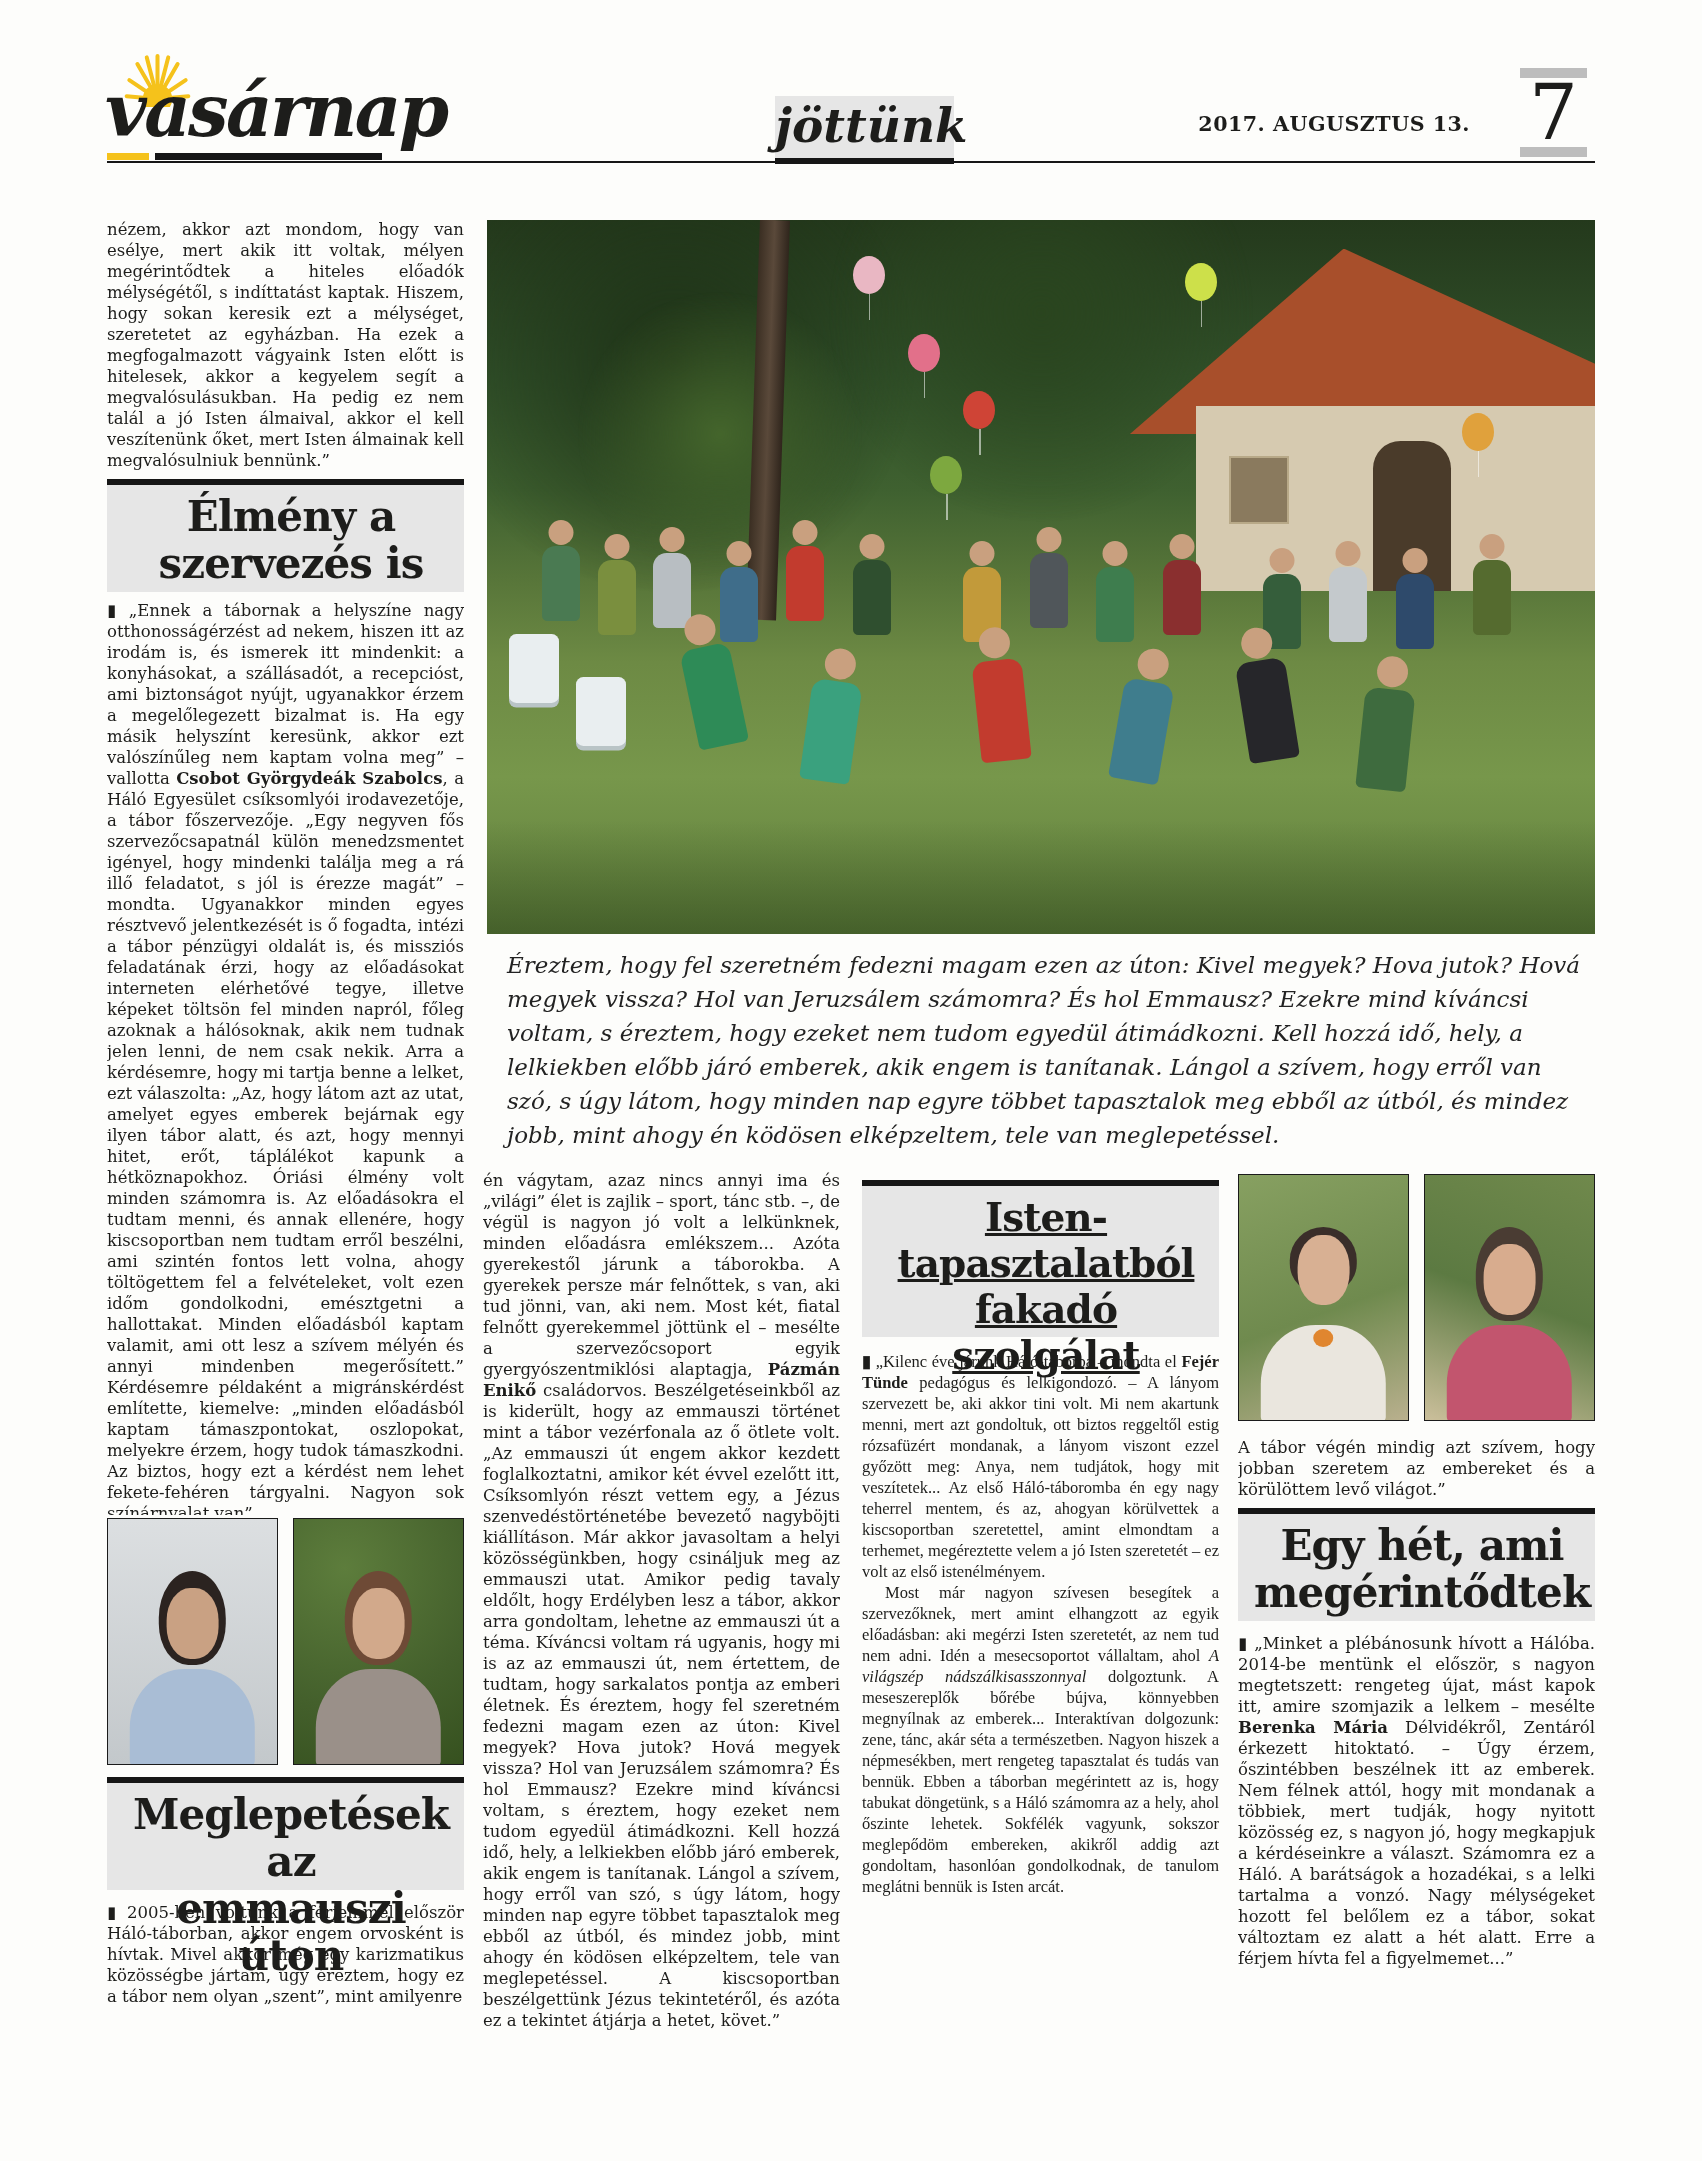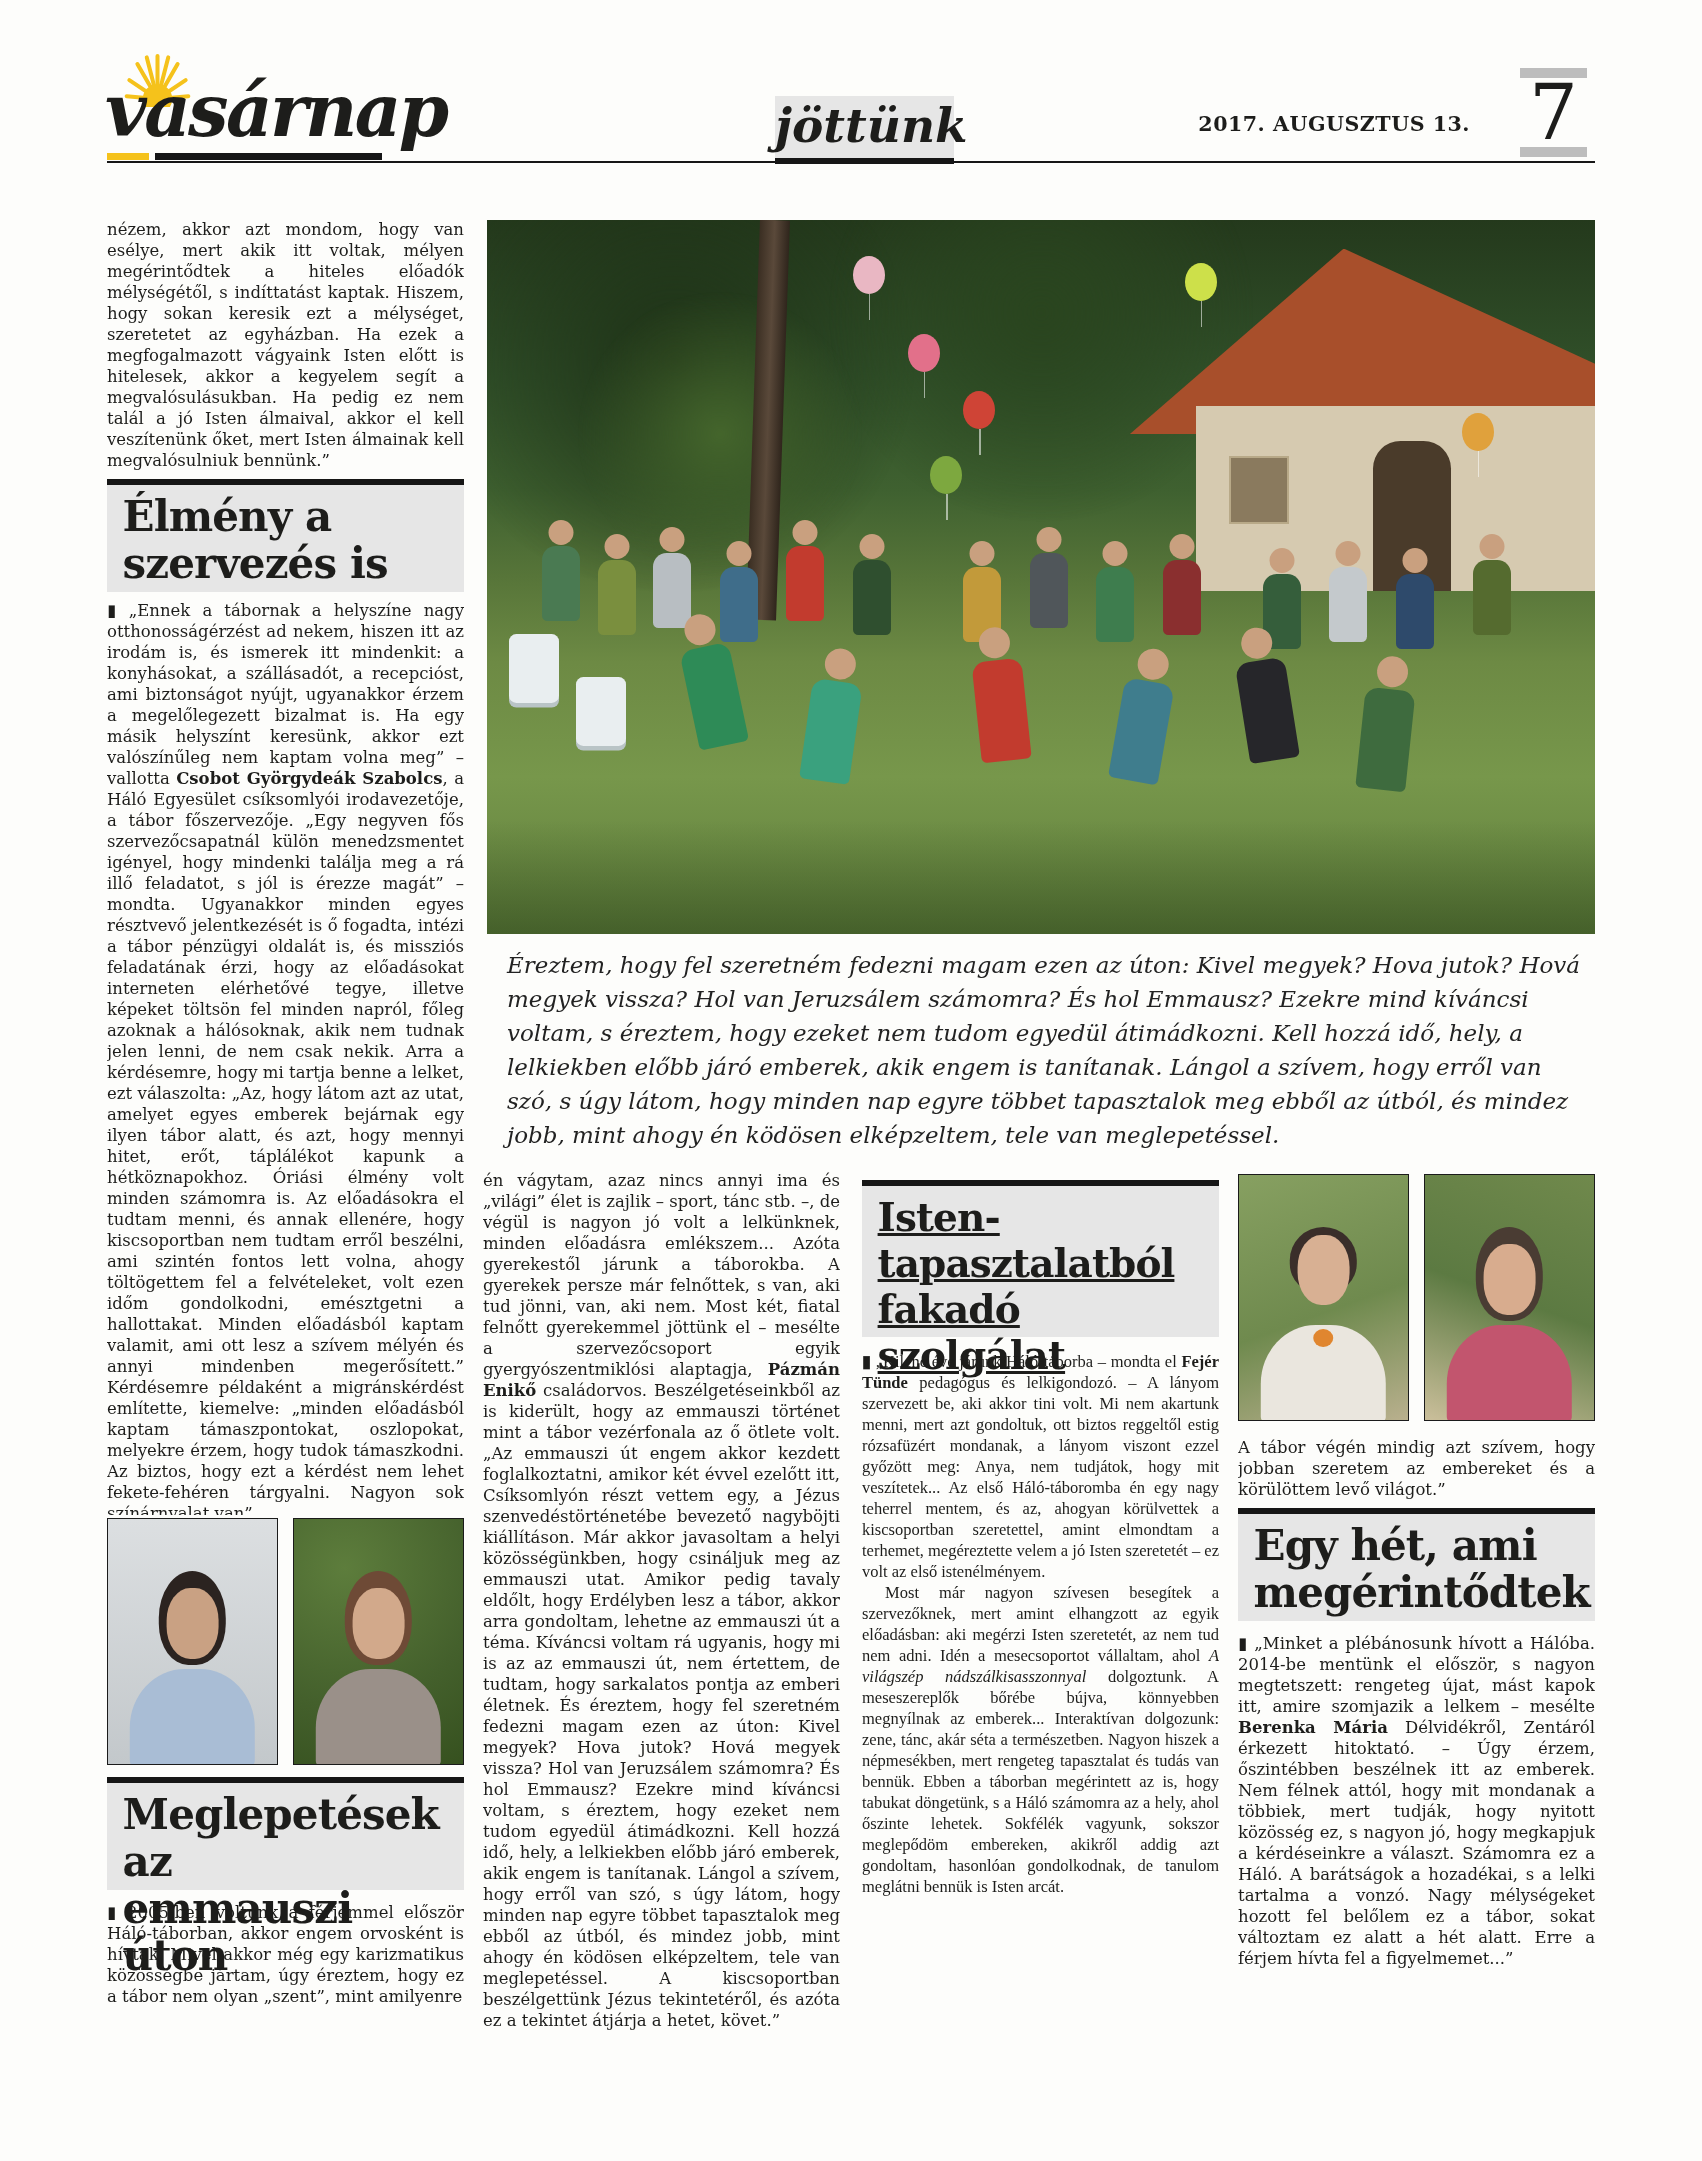--- a/index.html
+++ b/index.html
@@ -5,7 +5,7 @@
   html,body{margin:0;padding:0;background:#888;}
   .page{position:relative;width:1702px;height:2161px;background:#fdfdfb;overflow:hidden;
         font-family:"DejaVu Serif",serif;color:#1d1d1b;}
-  .abs{position:absolute;}
+  .abs{position:absolute;text-align:center;}
 
   
   .logo{left:105px;top:64px;width:293px;height:96px;}

